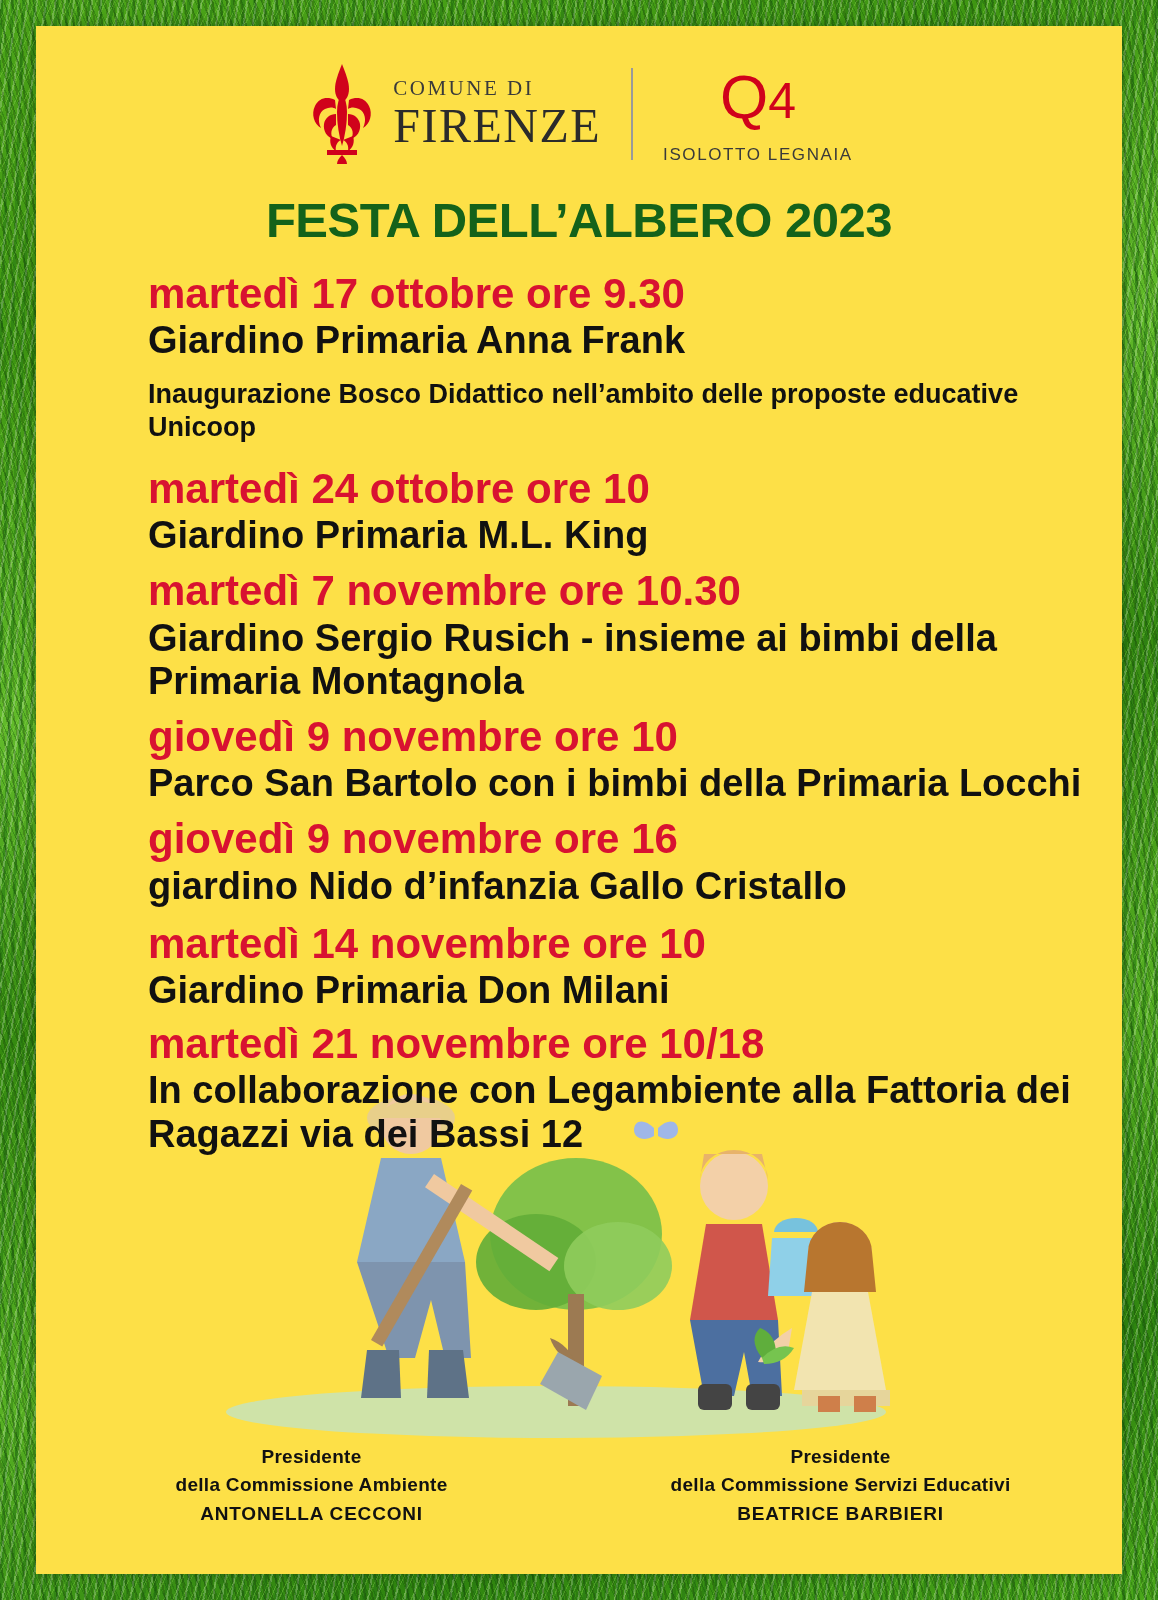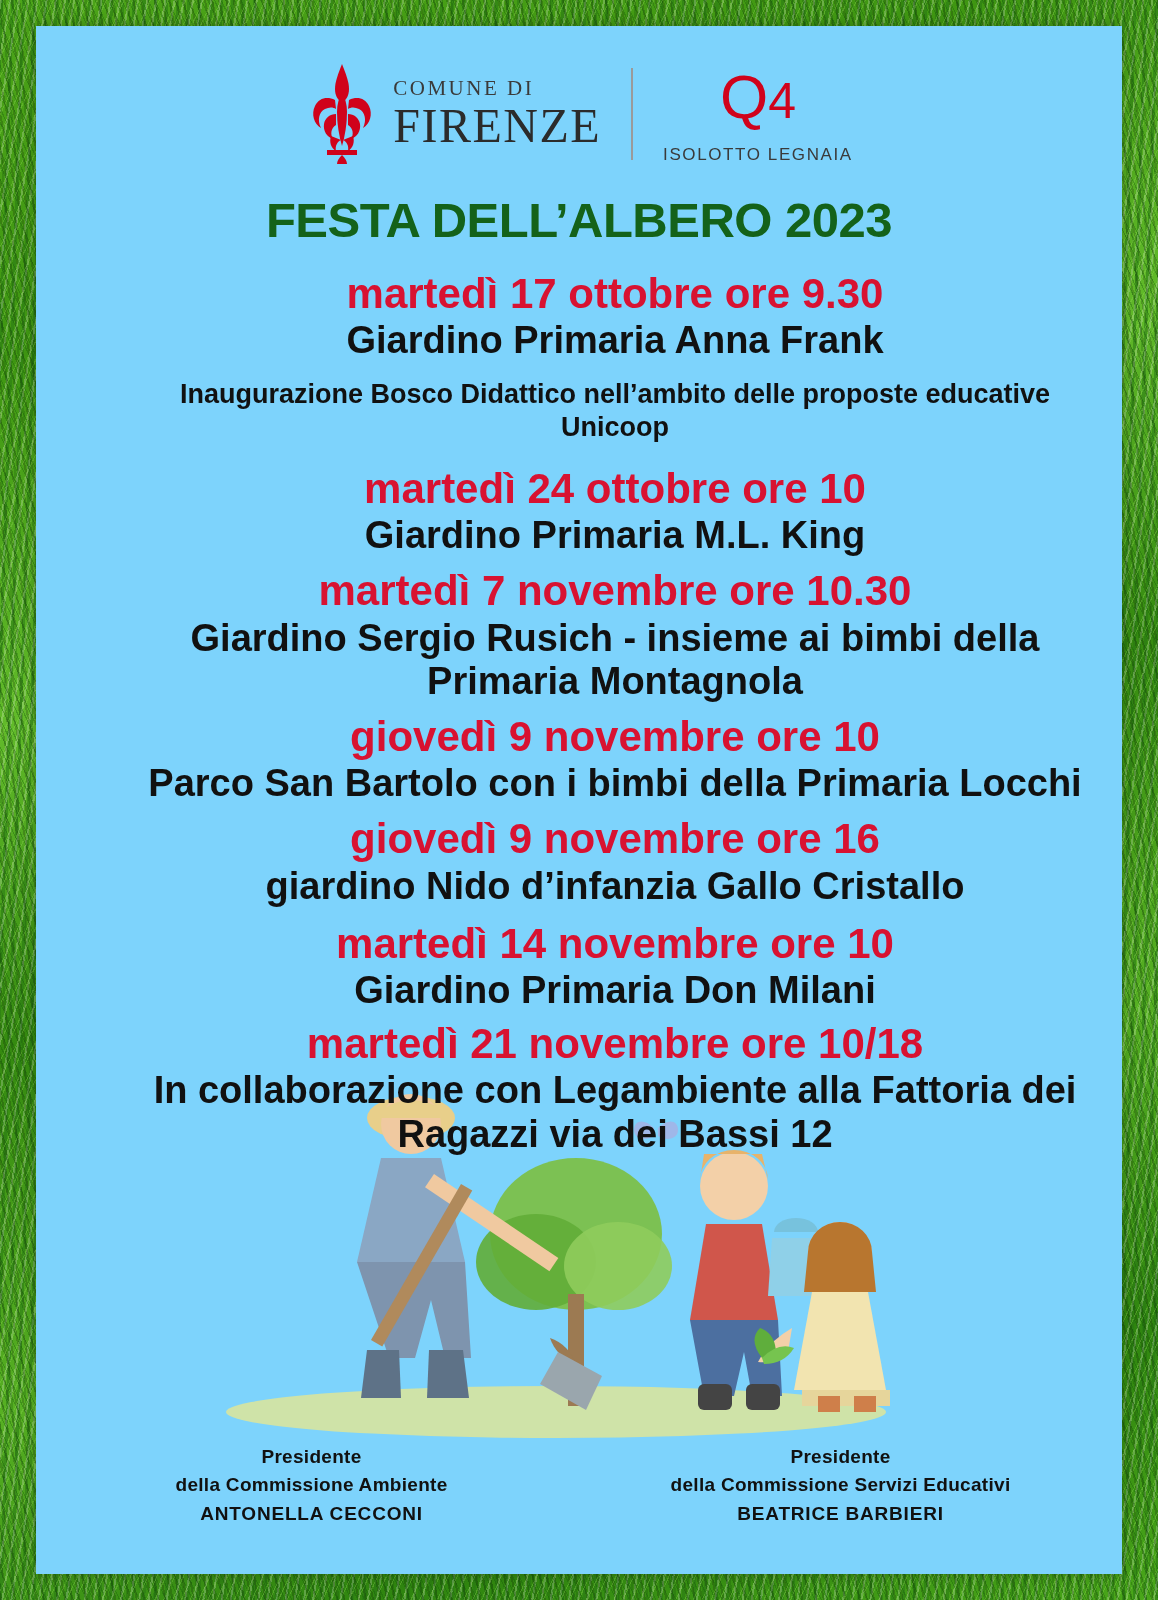--- a/index.html
+++ b/index.html
@@ -41,7 +41,7 @@
     top: 26px;
     width: 1086px;
     height: 1548px;
-    background: #7dd3fc;
+    background: #fde047;
     box-shadow: 0 0 12px rgba(0,0,0,0.25);
   }
 

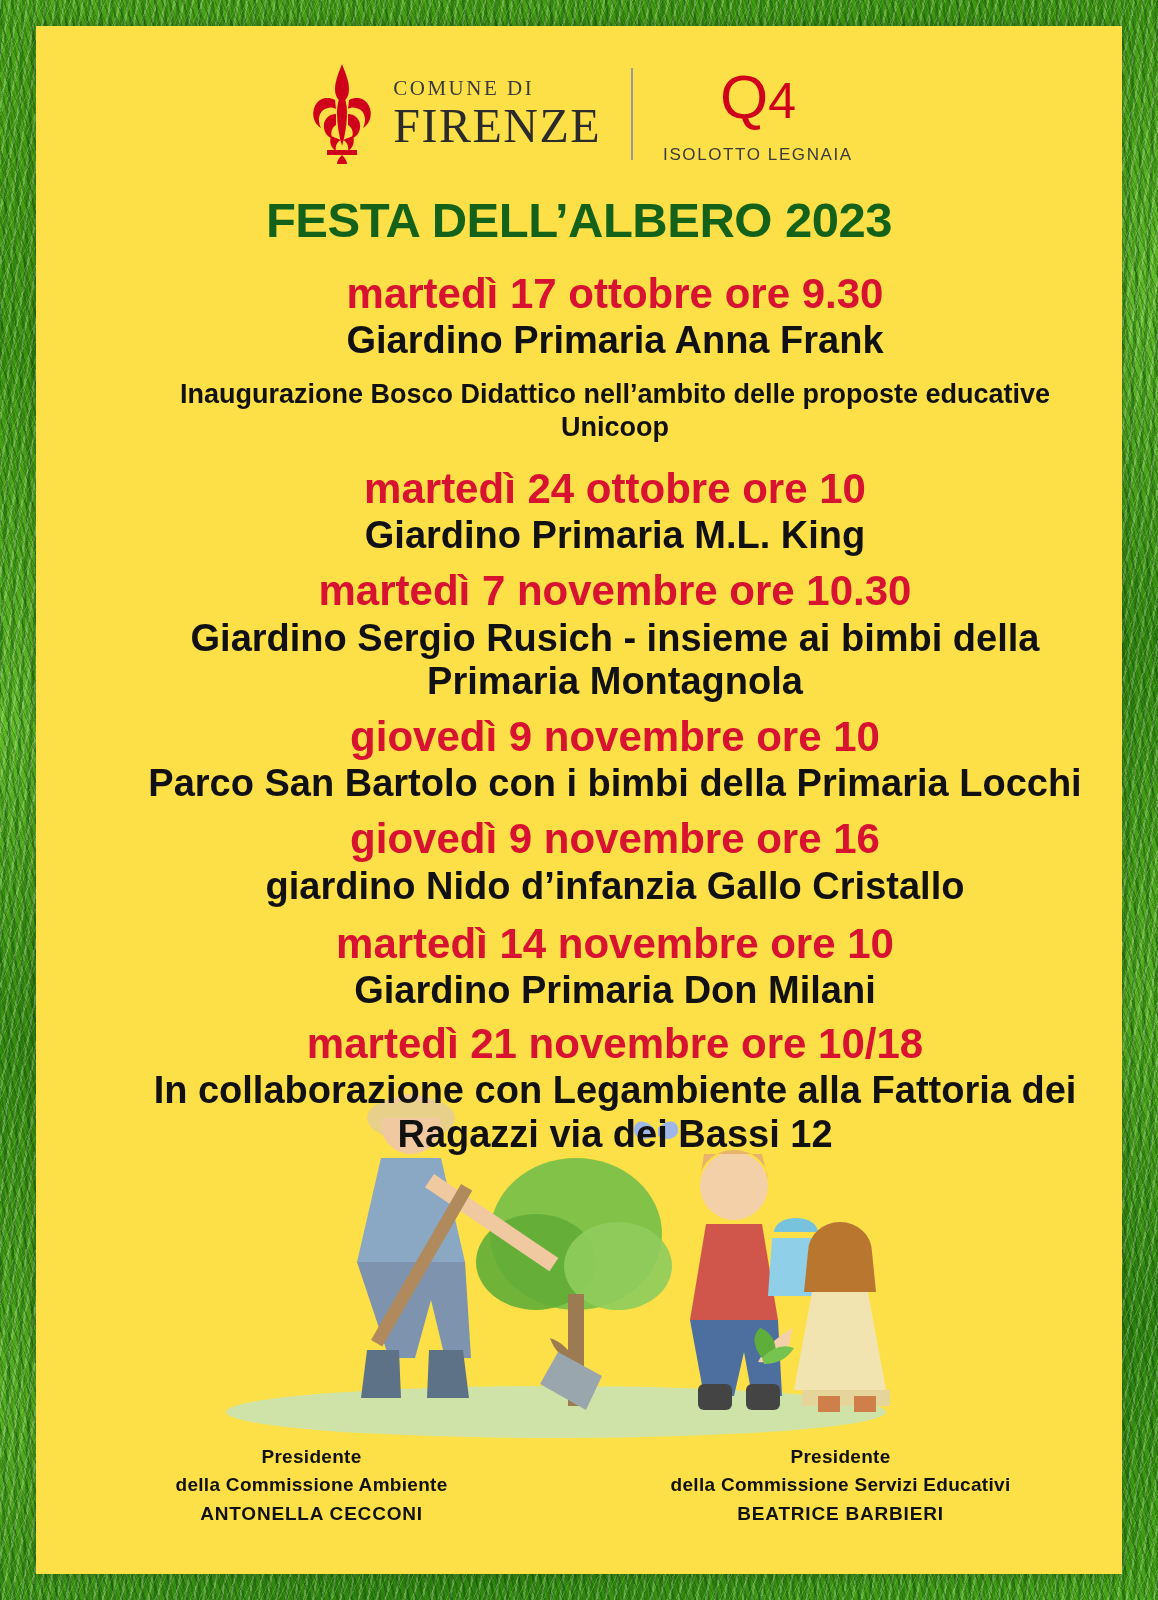--- a/index.html
+++ b/index.html
@@ -130,7 +130,6 @@
   }
   .event {
     margin-bottom: 16px;
-    text-align: center;
   }
   .event-date {
     color: #d81231;

